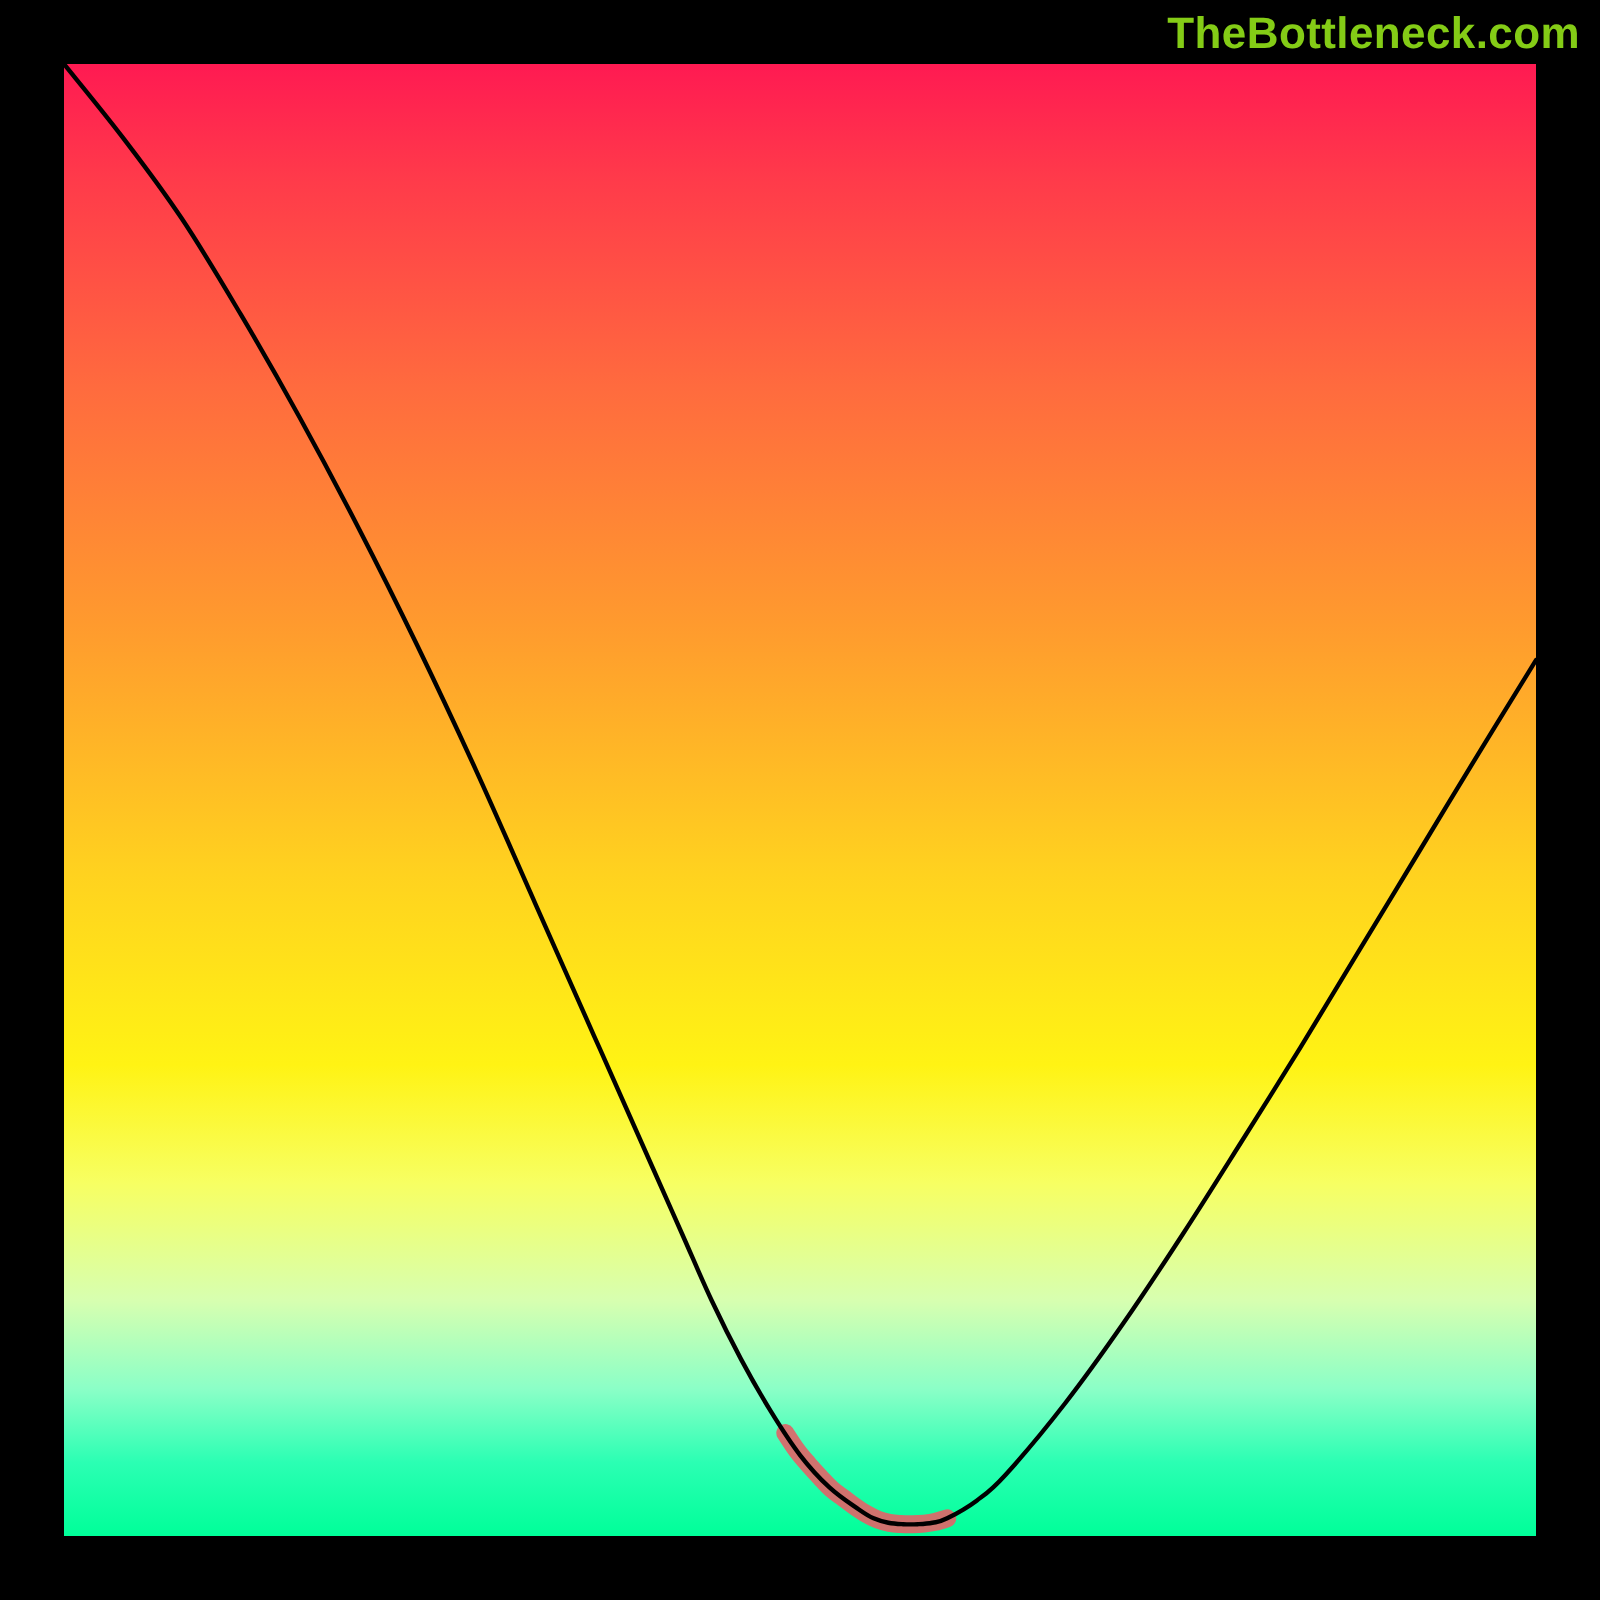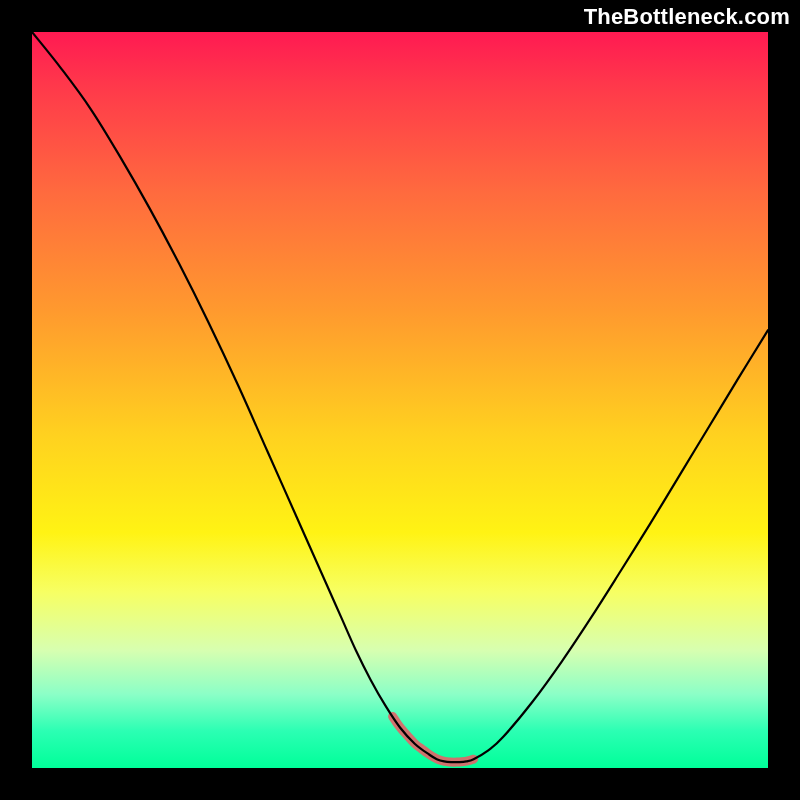--- a/index.html
+++ b/index.html
@@ -17,7 +17,7 @@
     font-family: Arial, Helvetica, sans-serif;
     font-size: 22px;
     font-weight: 600;
-    color: #ffffff;
+    color: #84cc16;
     letter-spacing: 0.2px;
     user-select: none;
   }

